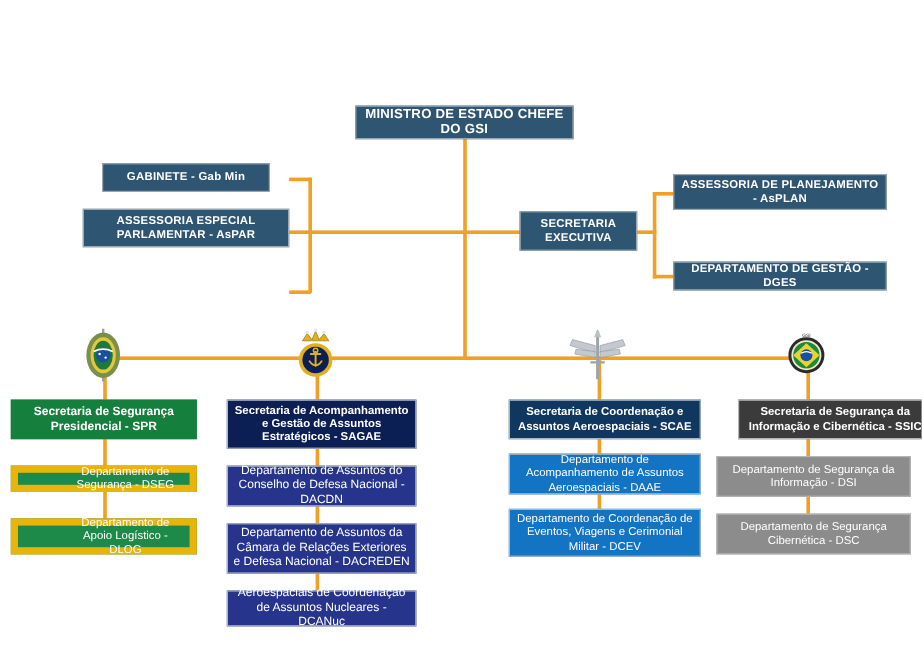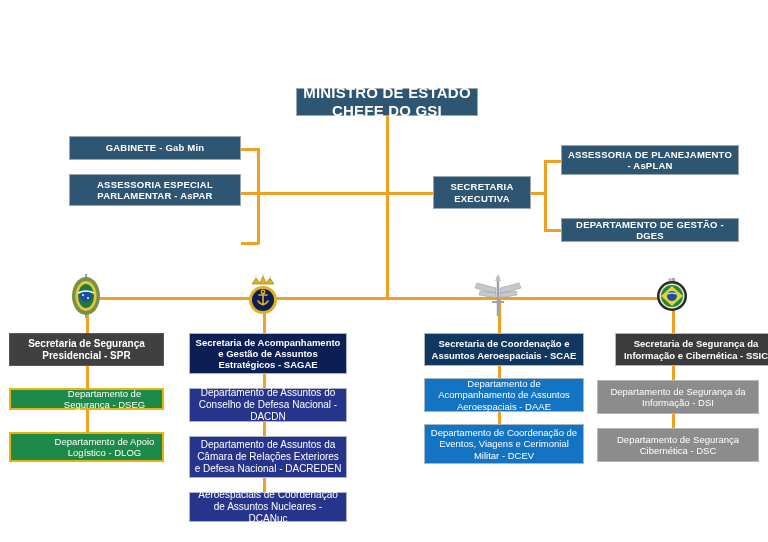--- a/index.html
+++ b/index.html
@@ -34,7 +34,7 @@
     font-size:9.5px;
     letter-spacing:.2px;
   }
-  .steel.title{font-size:15px;}
+  .steel.title{font-size:11px;}
 
   
   .green-dark{background:#404040;border:1px solid #15803d;font-weight:bold;font-size:10px;}

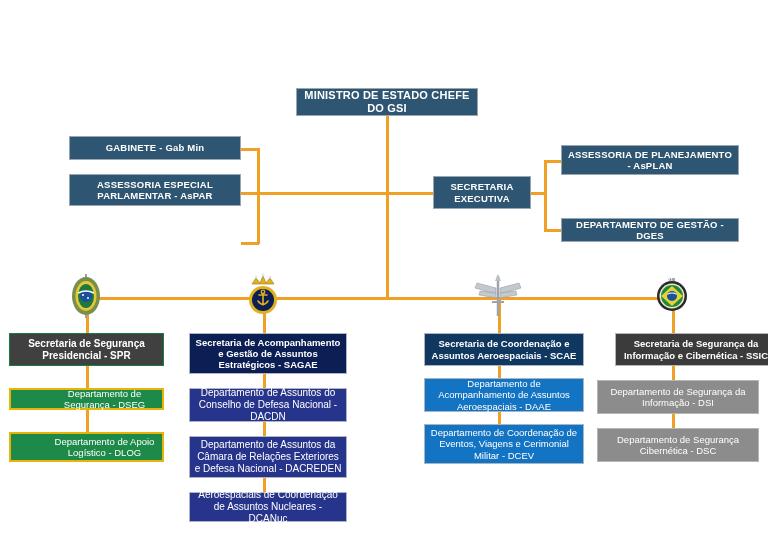--- a/index.html
+++ b/index.html
@@ -104,7 +104,7 @@
     <span>MINISTRO DE ESTADO CHEFE DO GSI</span>
   </div>
 
-  <div class="box steel" style="left:69px;top:136px;width:172px;height:24px;">
+  <div class="box steel" style="left:85px;top:136px;width:140px;height:24px;">
     <span>GABINETE - Gab Min</span>
   </div>
 

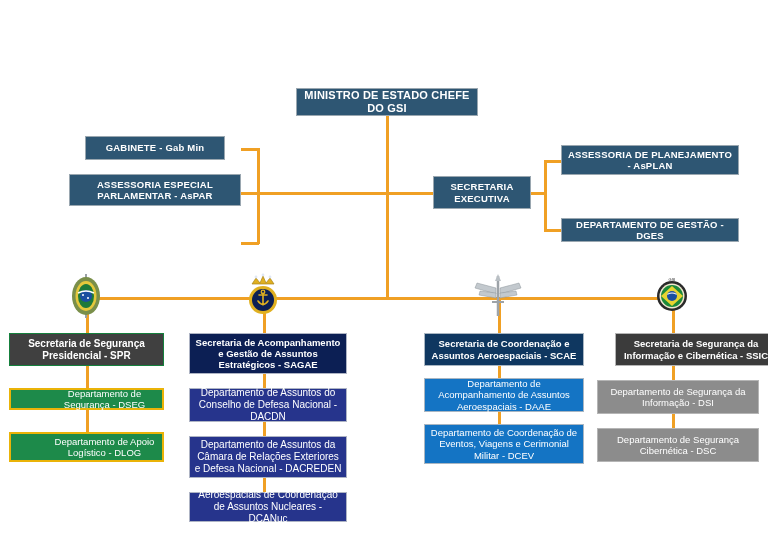--- a/index.html
+++ b/index.html
@@ -37,7 +37,7 @@
   .steel.title{font-size:11px;}
 
   
-  .green-dark{background:#404040;border:1px solid #15803d;font-weight:bold;font-size:10px;}
+  .green-dark{background:#15803d;border:1px solid #15803d;font-weight:bold;font-size:10px;}
   .green-mid{background:#1d8a4a;border:2px solid #eab308;font-size:9.5px;padding-left:40px;}
 
   

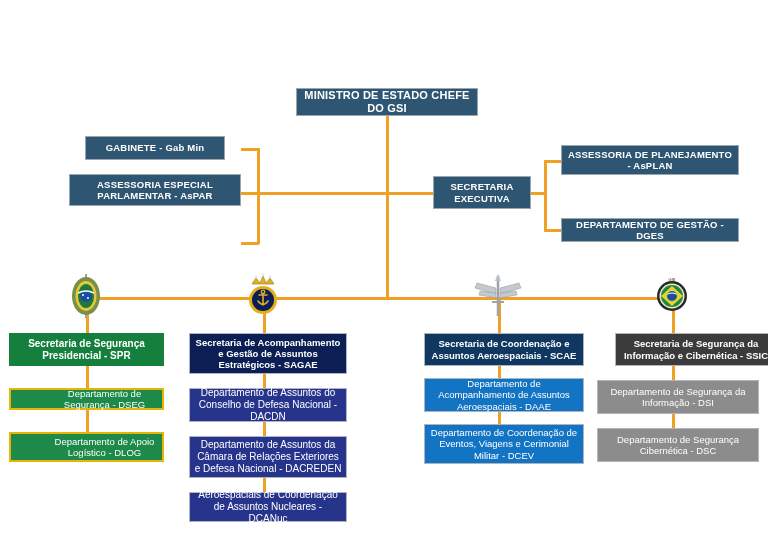--- a/index.html
+++ b/index.html
@@ -38,7 +38,7 @@
 
   
   .green-dark{background:#15803d;border:1px solid #15803d;font-weight:bold;font-size:10px;}
-  .green-mid{background:#1d8a4a;border:2px solid #eab308;font-size:9.5px;padding-left:40px;}
+  .green-mid{background:#1d8a4a;border:6px solid #eab308;font-size:9.5px;padding-left:40px;}
 
   
   .navy-dark{background:#0c1f54;border:1px solid #aeb4c4;font-weight:bold;font-size:9.5px;}

